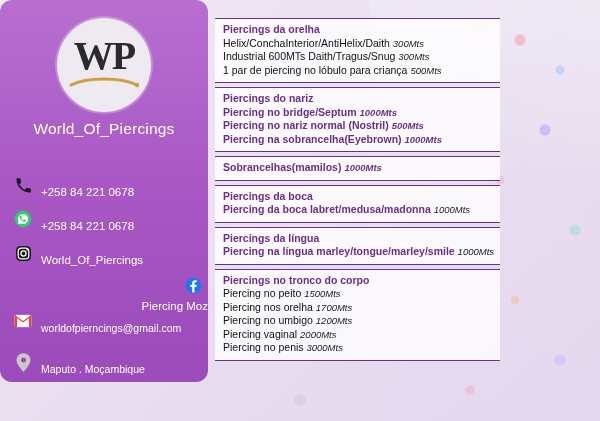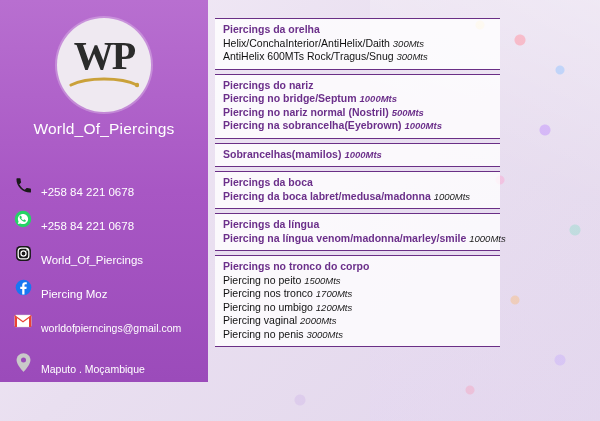--- a/index.html
+++ b/index.html
@@ -53,6 +53,7 @@
     height: 382px;
     background: linear-gradient(180deg, #b86fd0 0%, #a857c4 50%, #9b4bba 100%);
     color: #ffffff;
+    border-radius: 12px;
   }
   #logo-circle {
     position: absolute;

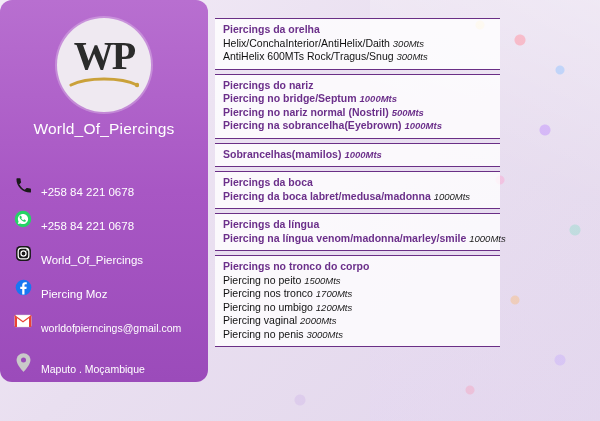--- a/index.html
+++ b/index.html
@@ -237,7 +237,7 @@
     <div class="section">
       <div class="line"><span class="heading">Piercings da orelha</span><span class="price heading"></span></div>
       <div class="line"><span class="item-name"> Helix/ConchaInterior/AntiHelix/Daith</span> <span class="price">300Mts</span></div>
-      <div class="line"><span class="item-name">AntiHelix 600MTs Rock/Tragus/Snug</span> <span class="price">300Mts</span></div>
+      <div class="line"><span class="item-name">Industrial 600MTs Daith/Tragus/Snug</span> <span class="price">300Mts</span></div>
     </div>
 
     <div class="section">

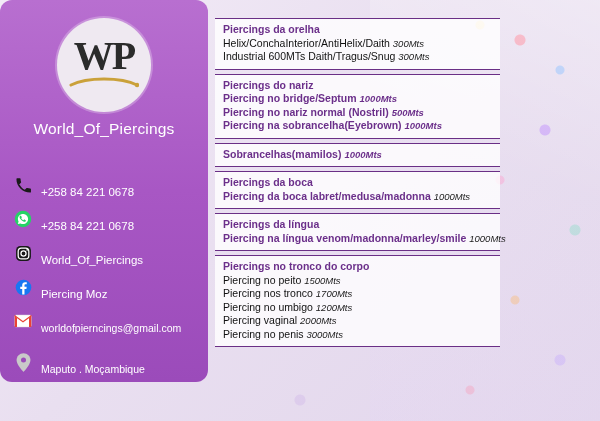--- a/index.html
+++ b/index.html
@@ -238,6 +238,7 @@
       <div class="line"><span class="heading">Piercings da orelha</span><span class="price heading"></span></div>
       <div class="line"><span class="item-name"> Helix/ConchaInterior/AntiHelix/Daith</span> <span class="price">300Mts</span></div>
       <div class="line"><span class="item-name">Industrial 600MTs Daith/Tragus/Snug</span> <span class="price">300Mts</span></div>
+      <div class="line"><span class="item-name">1 par de piercing no lóbulo para criança</span> <span class="price">500Mts</span></div>
     </div>
 
     <div class="section">

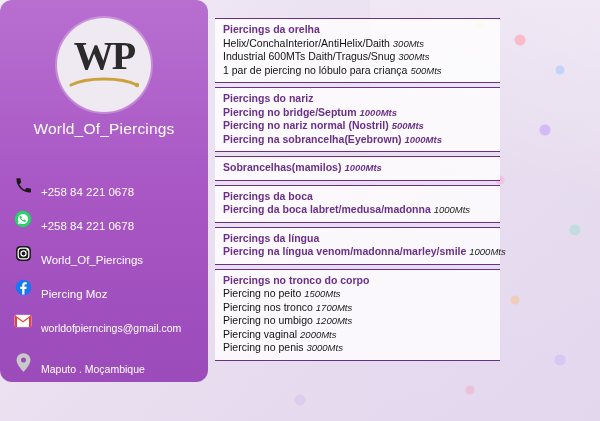--- a/index.html
+++ b/index.html
@@ -259,7 +259,7 @@
 
     <div class="section">
       <div class="line"><span class="heading">Piercings da língua</span><span class="price heading"></span></div>
-      <div class="line"><span class="heading">Piercing na língua venom/madonna/marley/smile</span> <span class="price"> 1000Mts</span></div>
+      <div class="line"><span class="heading">Piercing na língua marley/tongue/marley/smile</span> <span class="price"> 1000Mts</span></div>
     </div>
 
     <div class="section">

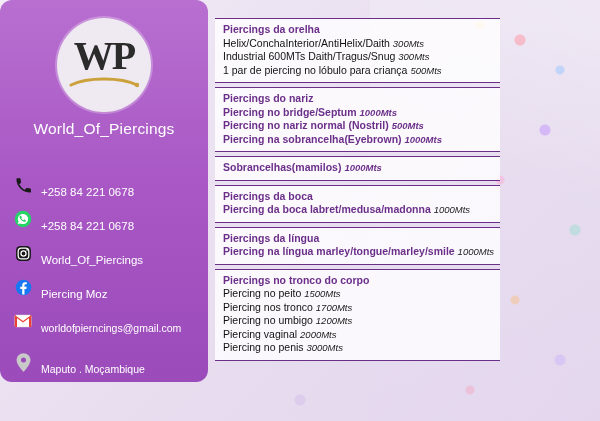--- a/index.html
+++ b/index.html
@@ -198,7 +198,7 @@
       <span class="contact-text">World_Of_Piercings</span>
     </div>
 
-    <div class="contact-row" style="top:270px;">
+    <div class="contact-row" style="top:270px;flex-direction:column;">
       <span class="contact-icon">
         <svg width="17" height="17" viewBox="0 0 24 24">
           <circle cx="12" cy="12" r="11" fill="#1877F2"></circle>

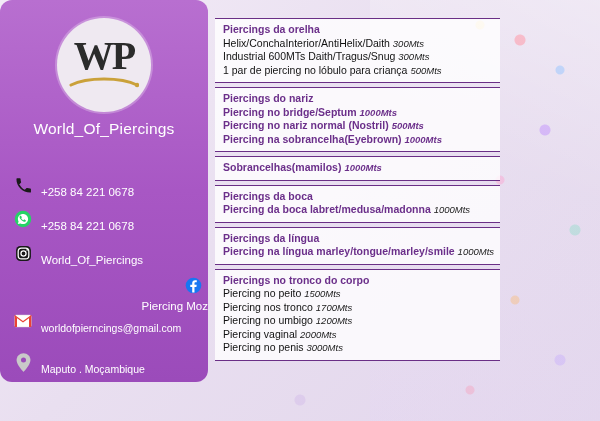--- a/index.html
+++ b/index.html
@@ -265,7 +265,7 @@
     <div class="section">
       <div class="line"><span class="heading">Piercings no tronco do corpo</span><span class="price heading"></span></div>
       <div class="line"><span class="item-name">Piercing no peito</span> <span class="price">1500Mts</span></div>
-      <div class="line"><span class="item-name">Piercing nos tronco</span> <span class="price">1700Mts</span></div>
+      <div class="line"><span class="item-name">Piercing nos orelha</span> <span class="price">1700Mts</span></div>
       <div class="line"><span class="item-name">Piercing no umbigo</span> <span class="price">1200Mts</span></div>
       <div class="line"><span class="item-name">Piercing vaginal</span> <span class="price"> 2000Mts</span></div>
       <div class="line"><span class="item-name">Piercing no penis</span> <span class="price">3000Mts</span></div>

